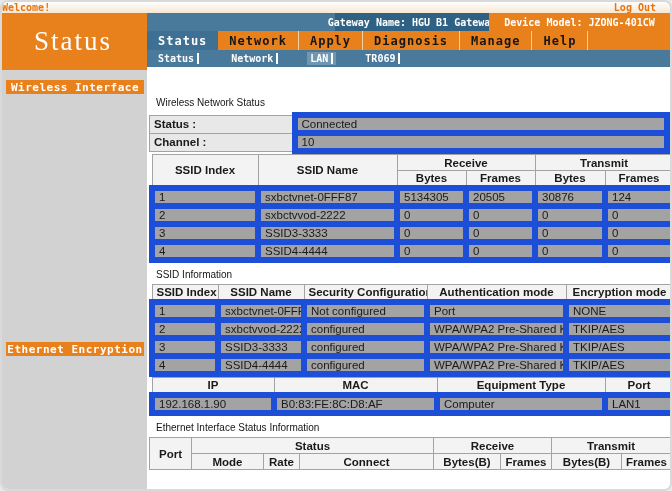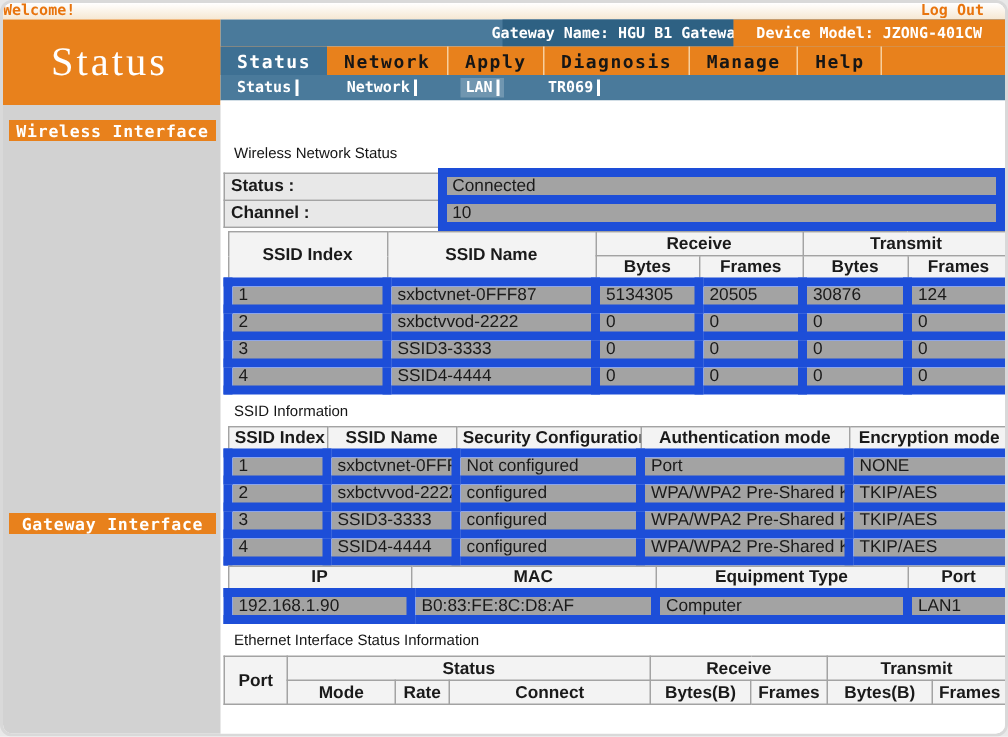--- a/index.html
+++ b/index.html
@@ -111,7 +111,7 @@
       <div class="brand">Status</div>
       <div class="sidebar">
         <div class="side-btn wireless">Wireless Interface</div>
-        <div class="side-btn ethernet">Gateway Interface</div>
+        <div class="side-btn ethernet">Ethernet Encryption</div>
       </div>
     </div>
 

